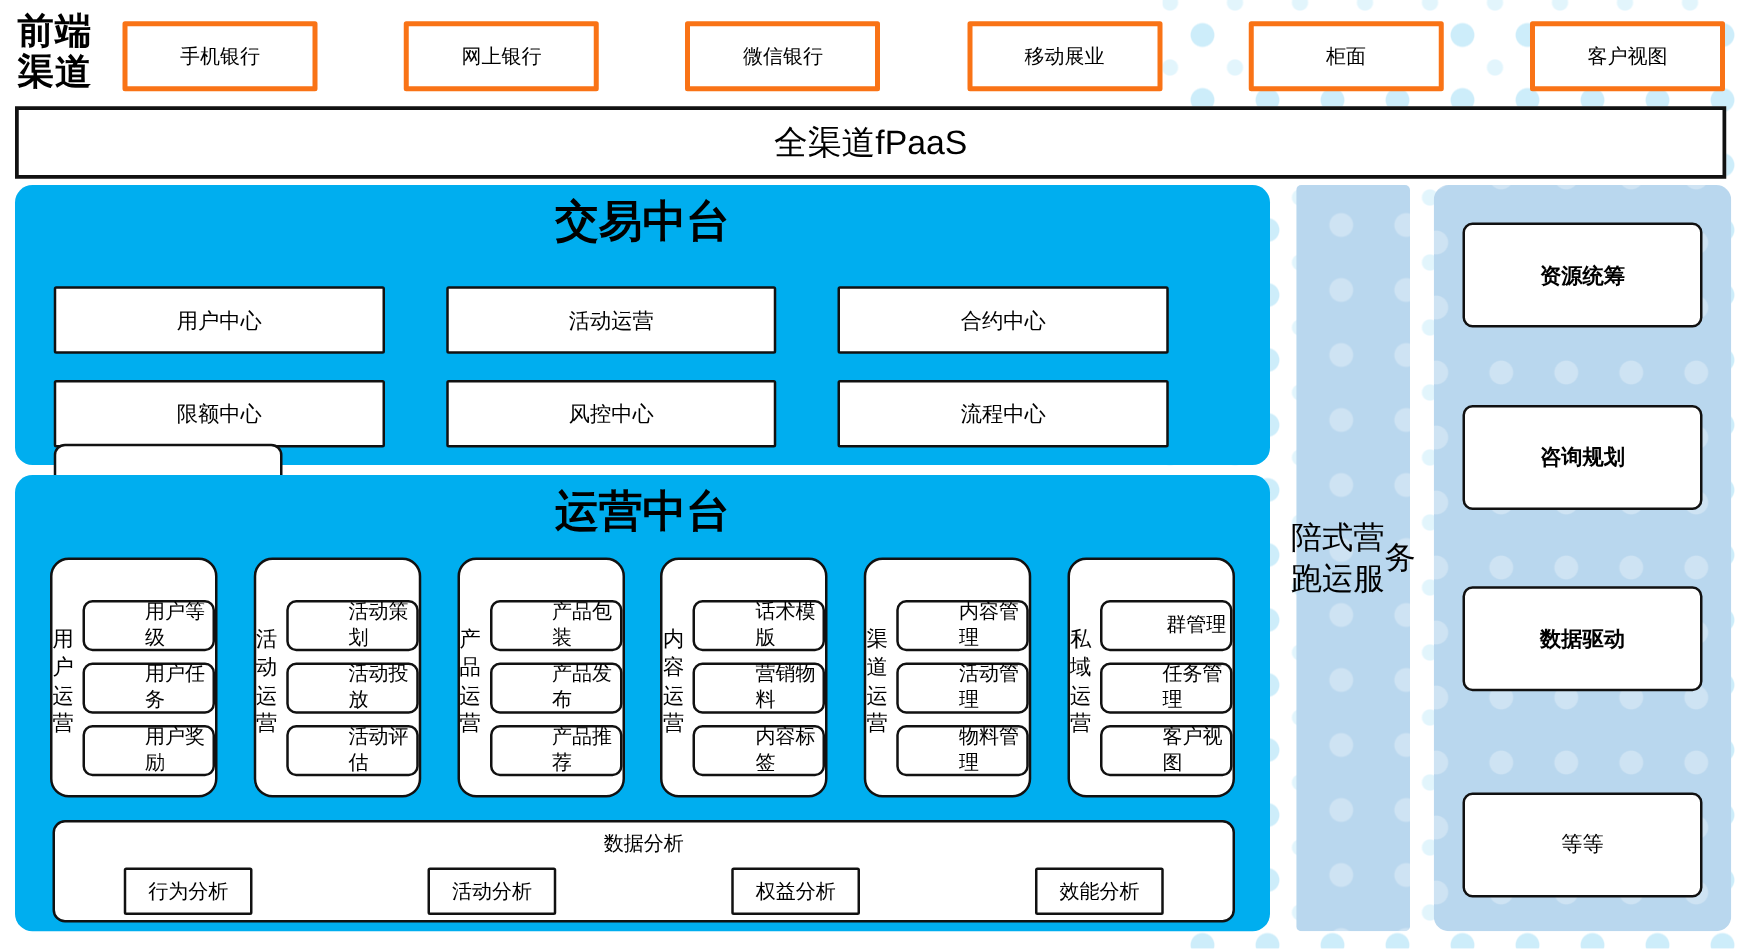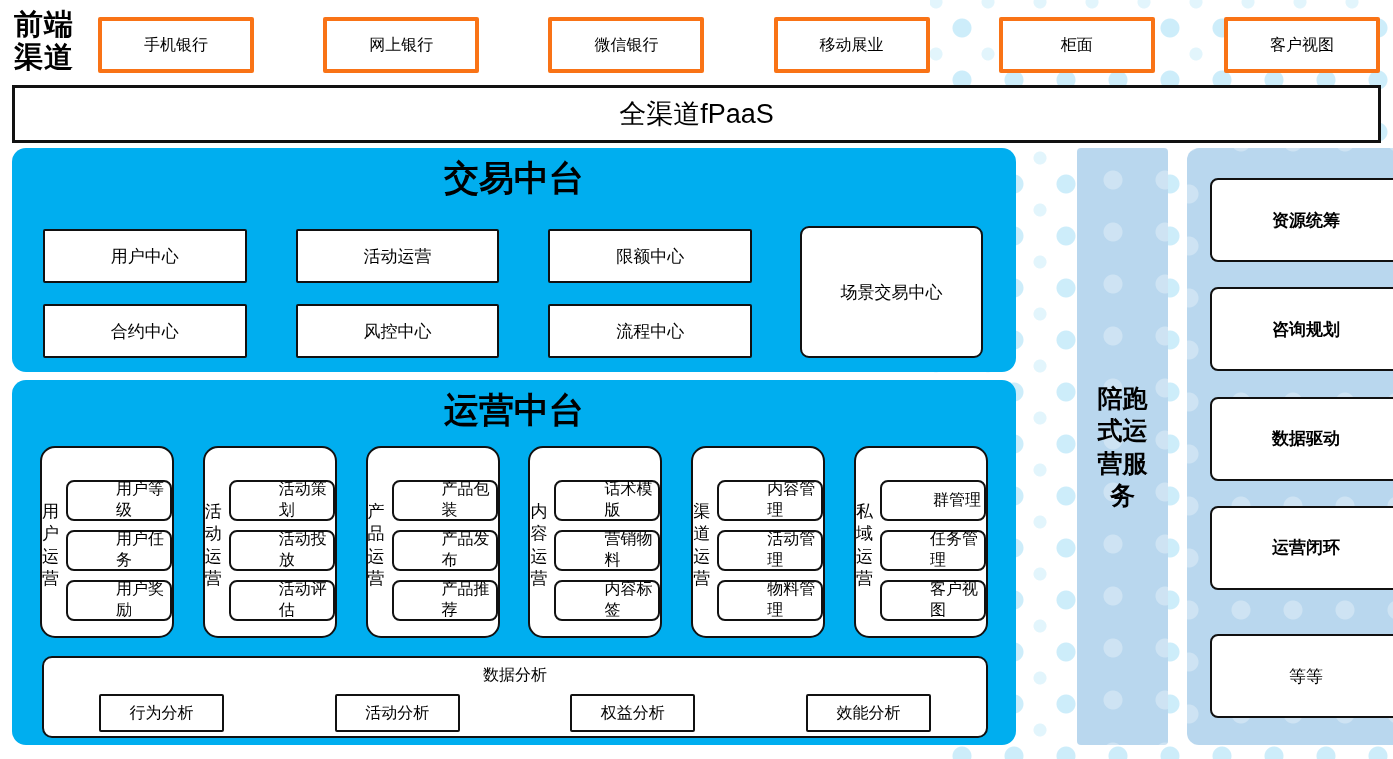--- a/index.html
+++ b/index.html
@@ -107,6 +107,7 @@
     display: flex;
     margin-top: 30px;
     padding: 0 33px 0 31px;
+    flex-direction: column;
   }
   .centers {
     flex: 1;

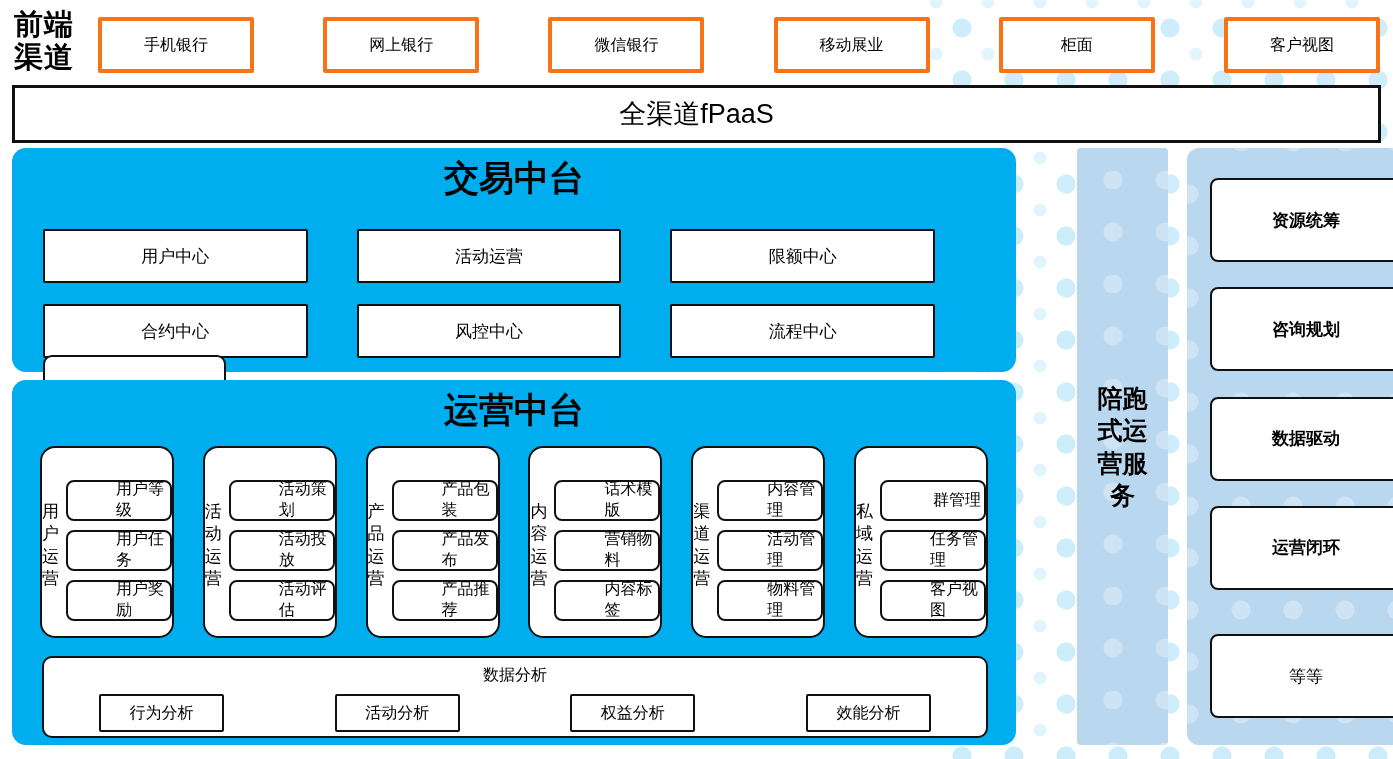--- a/index.html
+++ b/index.html
@@ -285,8 +285,8 @@
           <div class="centers">
             <div class="center-box">用户中心</div>
             <div class="center-box">活动运营</div>
+            <div class="center-box">合约中心</div>
             <div class="center-box">限额中心</div>
-            <div class="center-box">合约中心</div>
             <div class="center-box">风控中心</div>
             <div class="center-box">流程中心</div>
           </div>

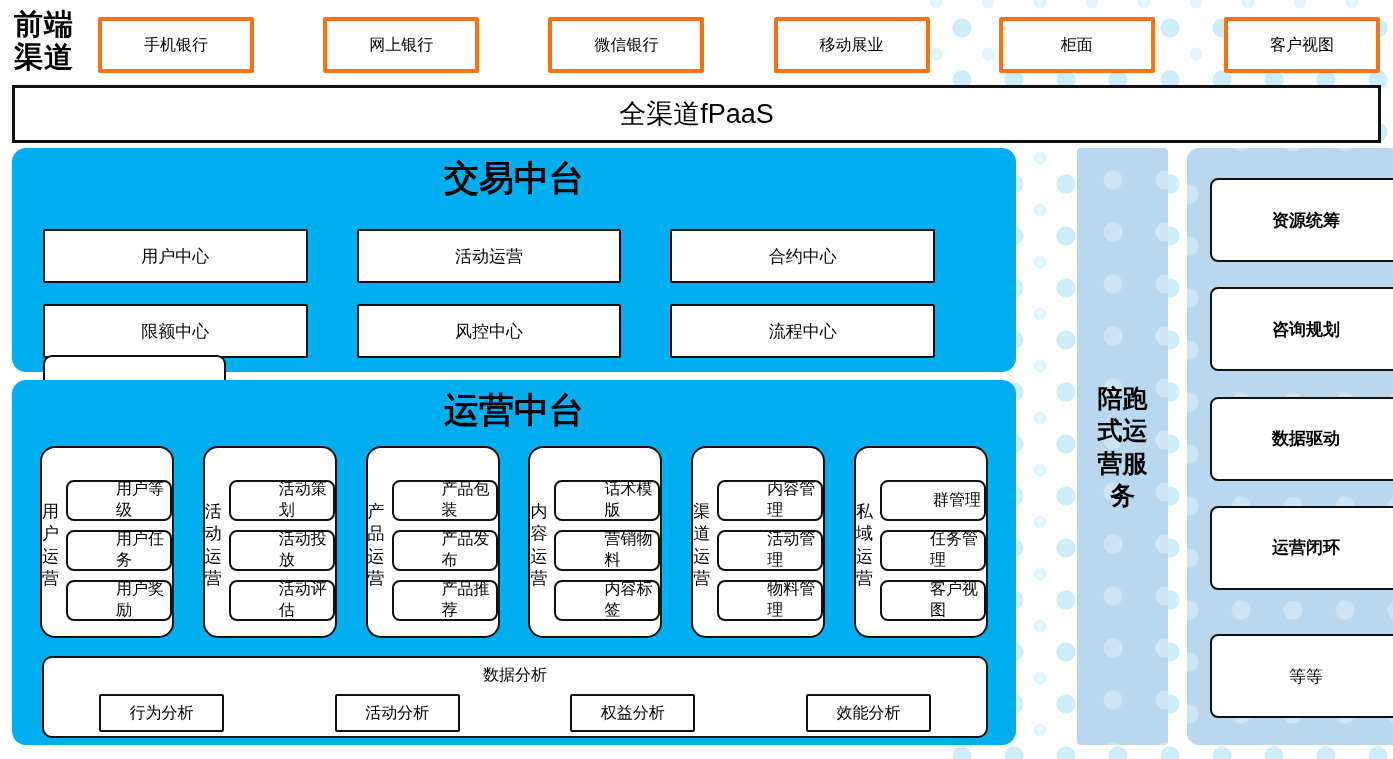--- a/index.html
+++ b/index.html
@@ -213,14 +213,13 @@
     background-position: 10px 6px;
     border-radius: 4px;
     display: flex;
-    flex-direction: column;
+    flex-direction: row;
     justify-content: center;
     align-items: center;
     font-size: 25px;
-    font-weight: bold;
+    font-weight: normal;
     line-height: 1.3;
     text-align: center;
-    margin-left: 40px;
   }
 
   

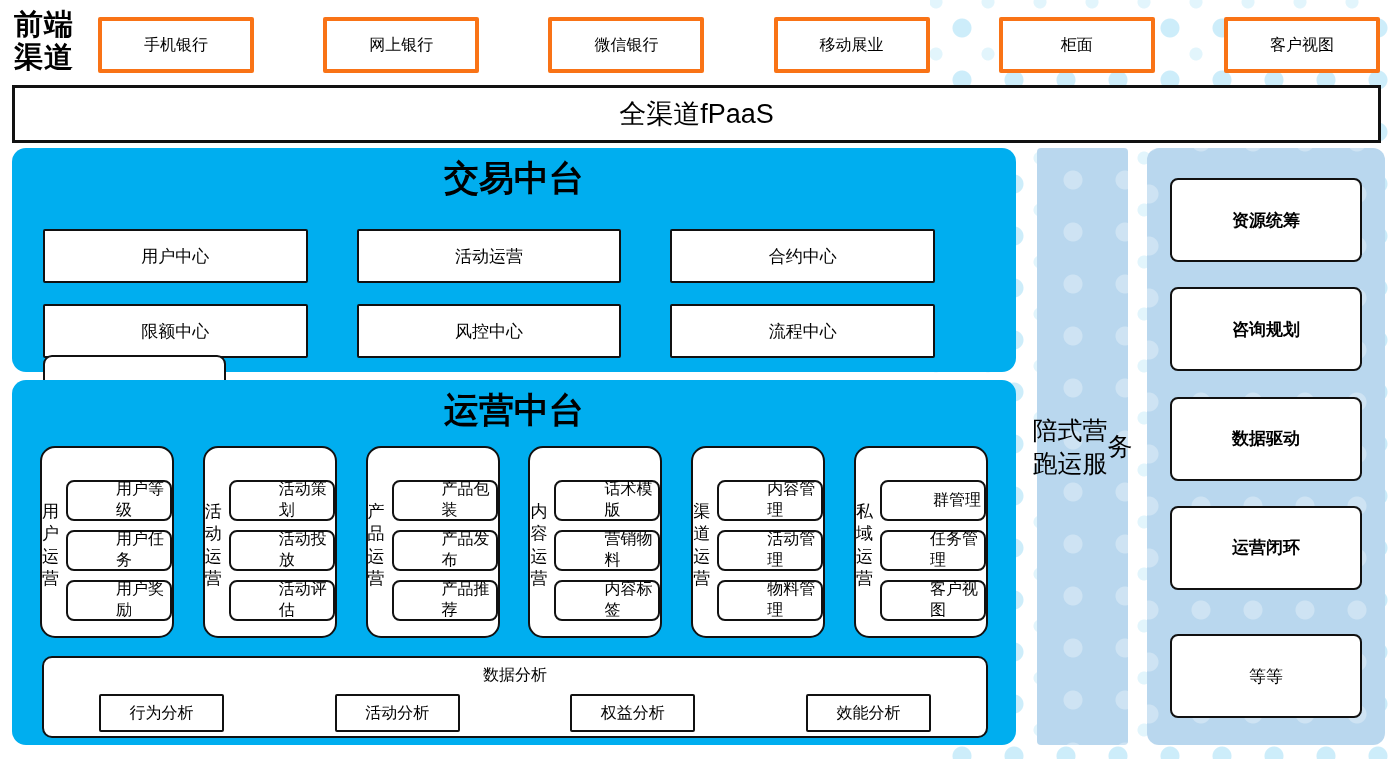--- a/index.html
+++ b/index.html
@@ -378,7 +378,6 @@
       <div class="right-box">资源统筹</div>
       <div class="right-box">咨询规划</div>
       <div class="right-box">数据驱动</div>
-      <div class="right-box">运营闭环</div>
       <div class="right-box regular">等等</div>
     </aside>
 

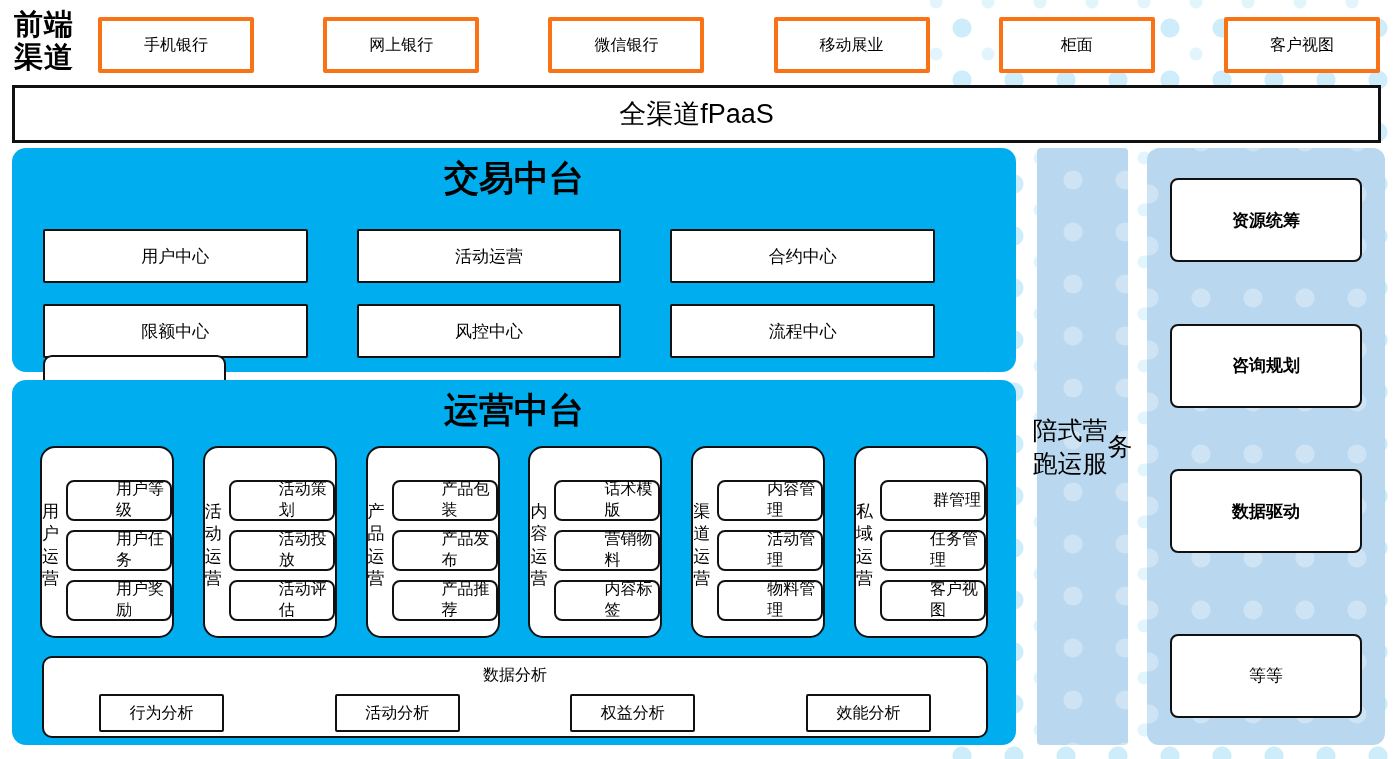--- a/index.html
+++ b/index.html
@@ -192,7 +192,7 @@
     margin-top: 8px;
   }
   .analysis-item {
-    width: 125px;
+    width: 103px;
     height: 38px;
     background: #fff;
     border: 2px solid #111;

